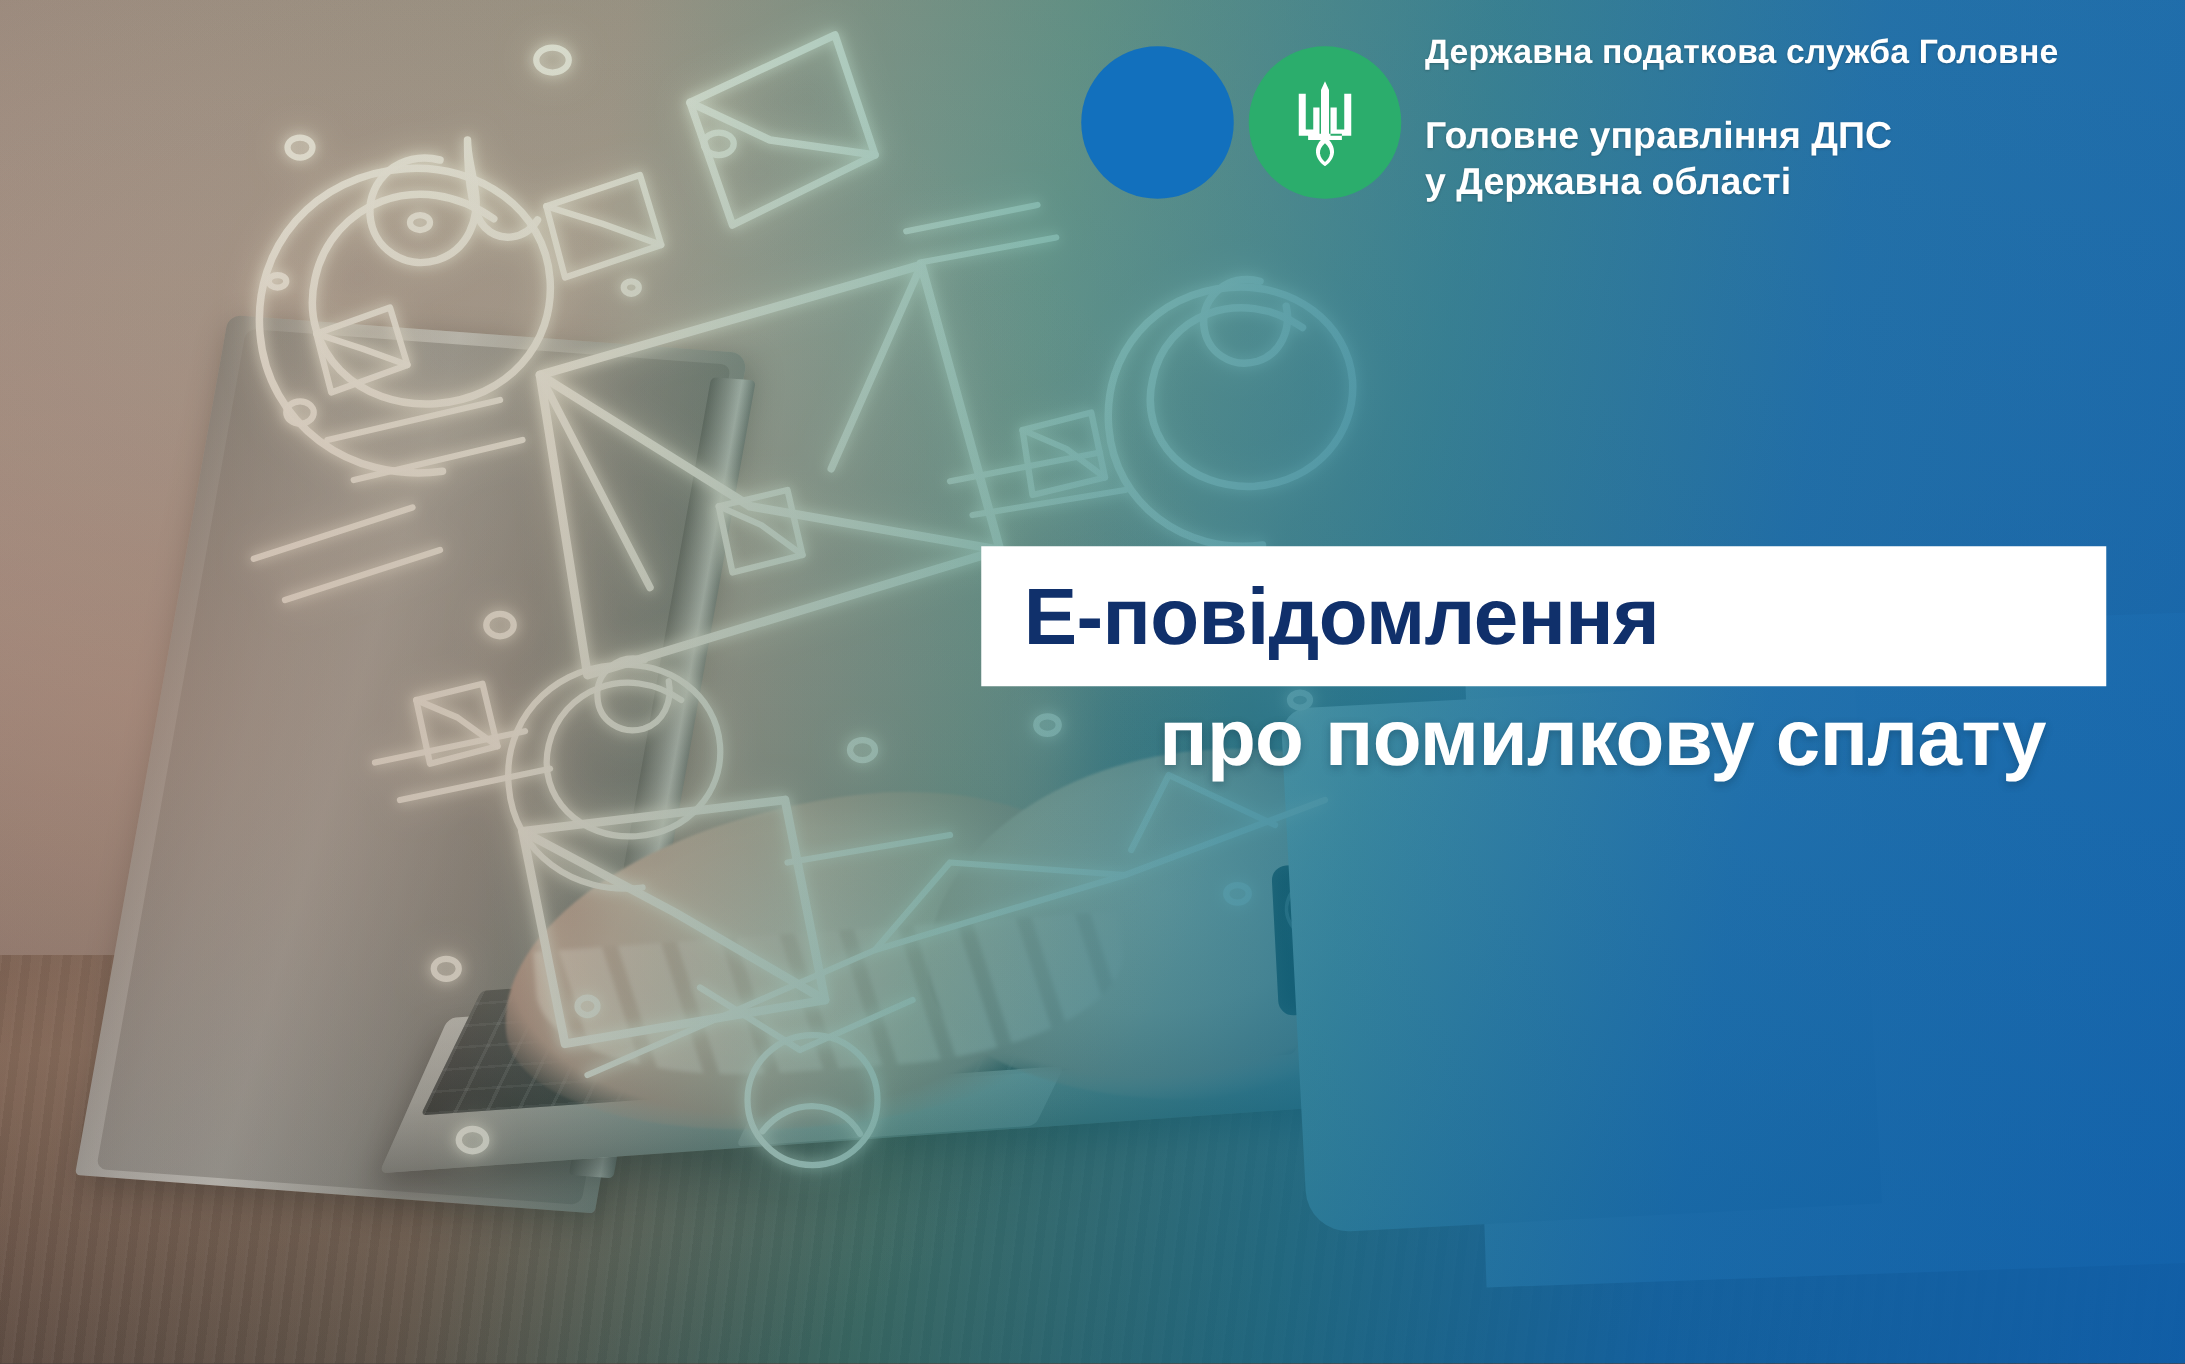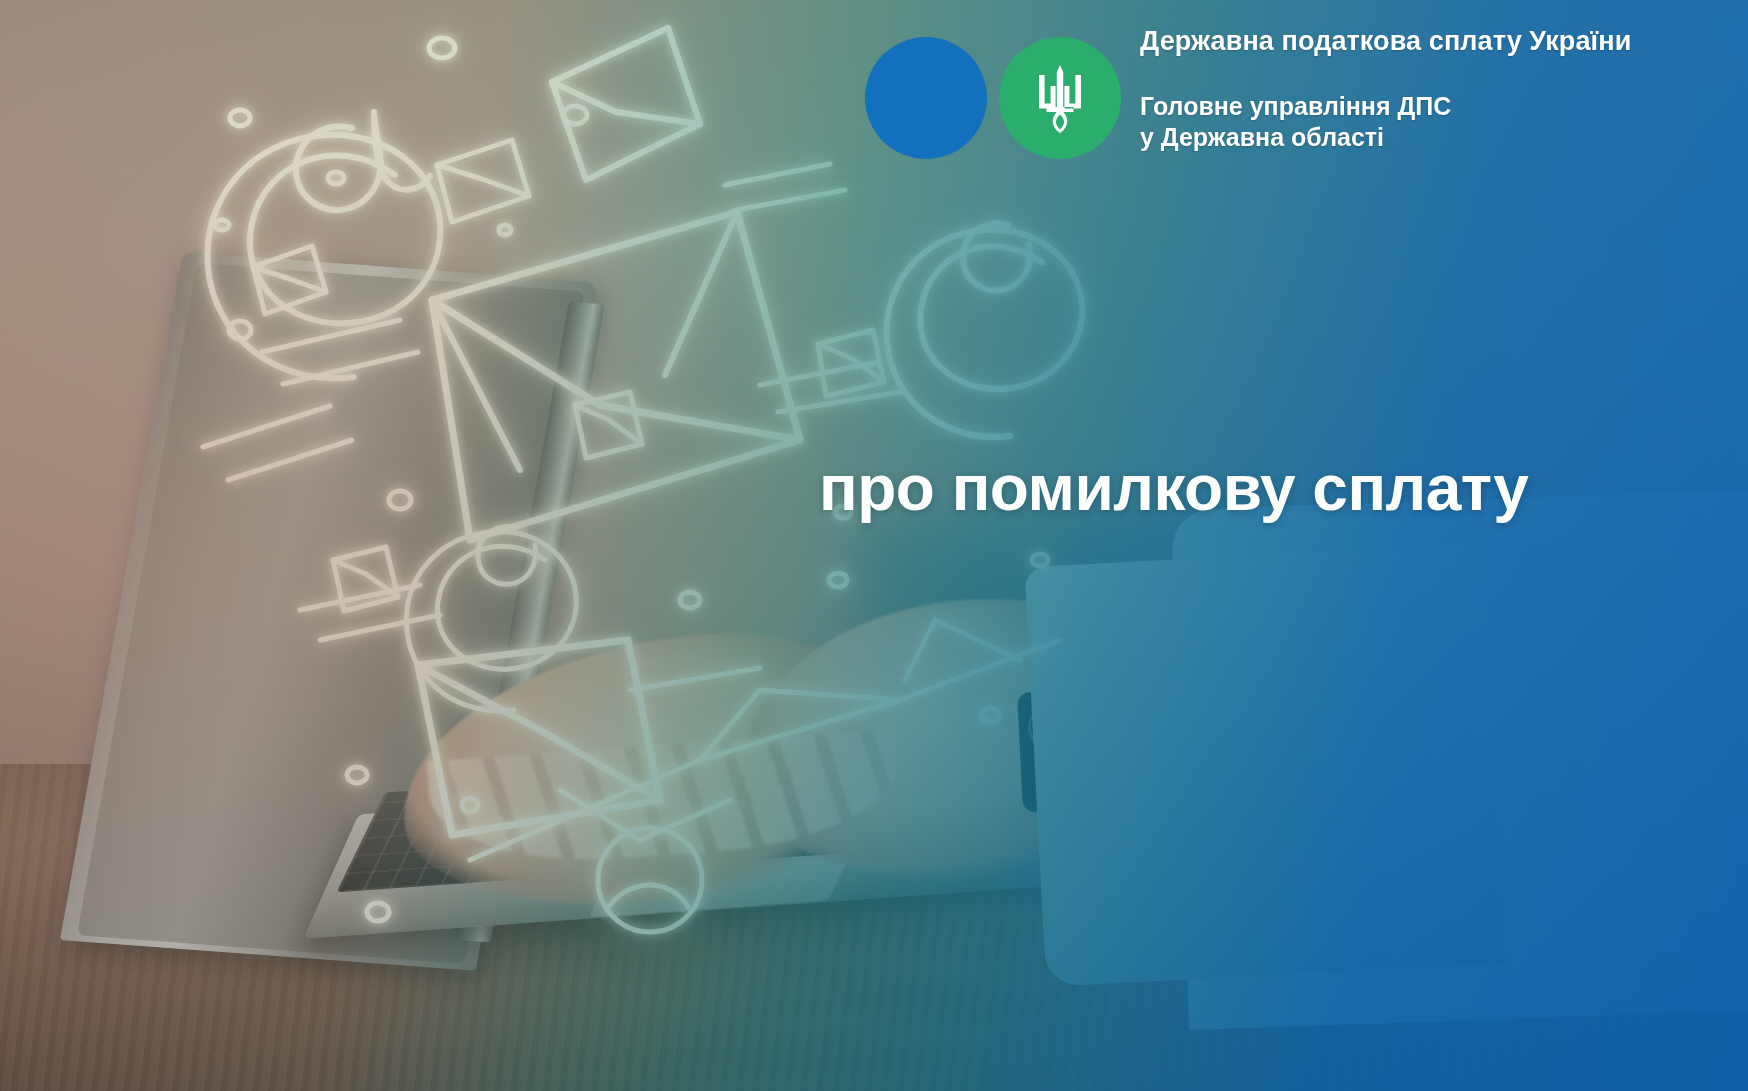--- a/index.html
+++ b/index.html
@@ -372,7 +372,7 @@
     </div>
 
     <div class="org">
-      <div class="org-line1">Державна податкова сплату України</div>
+      <div class="org-line1">Державна податкова служба Головне</div>
       <div class="org-line2">
         <div>Головне управління ДПС</div>
         <div>у Державна області</div>

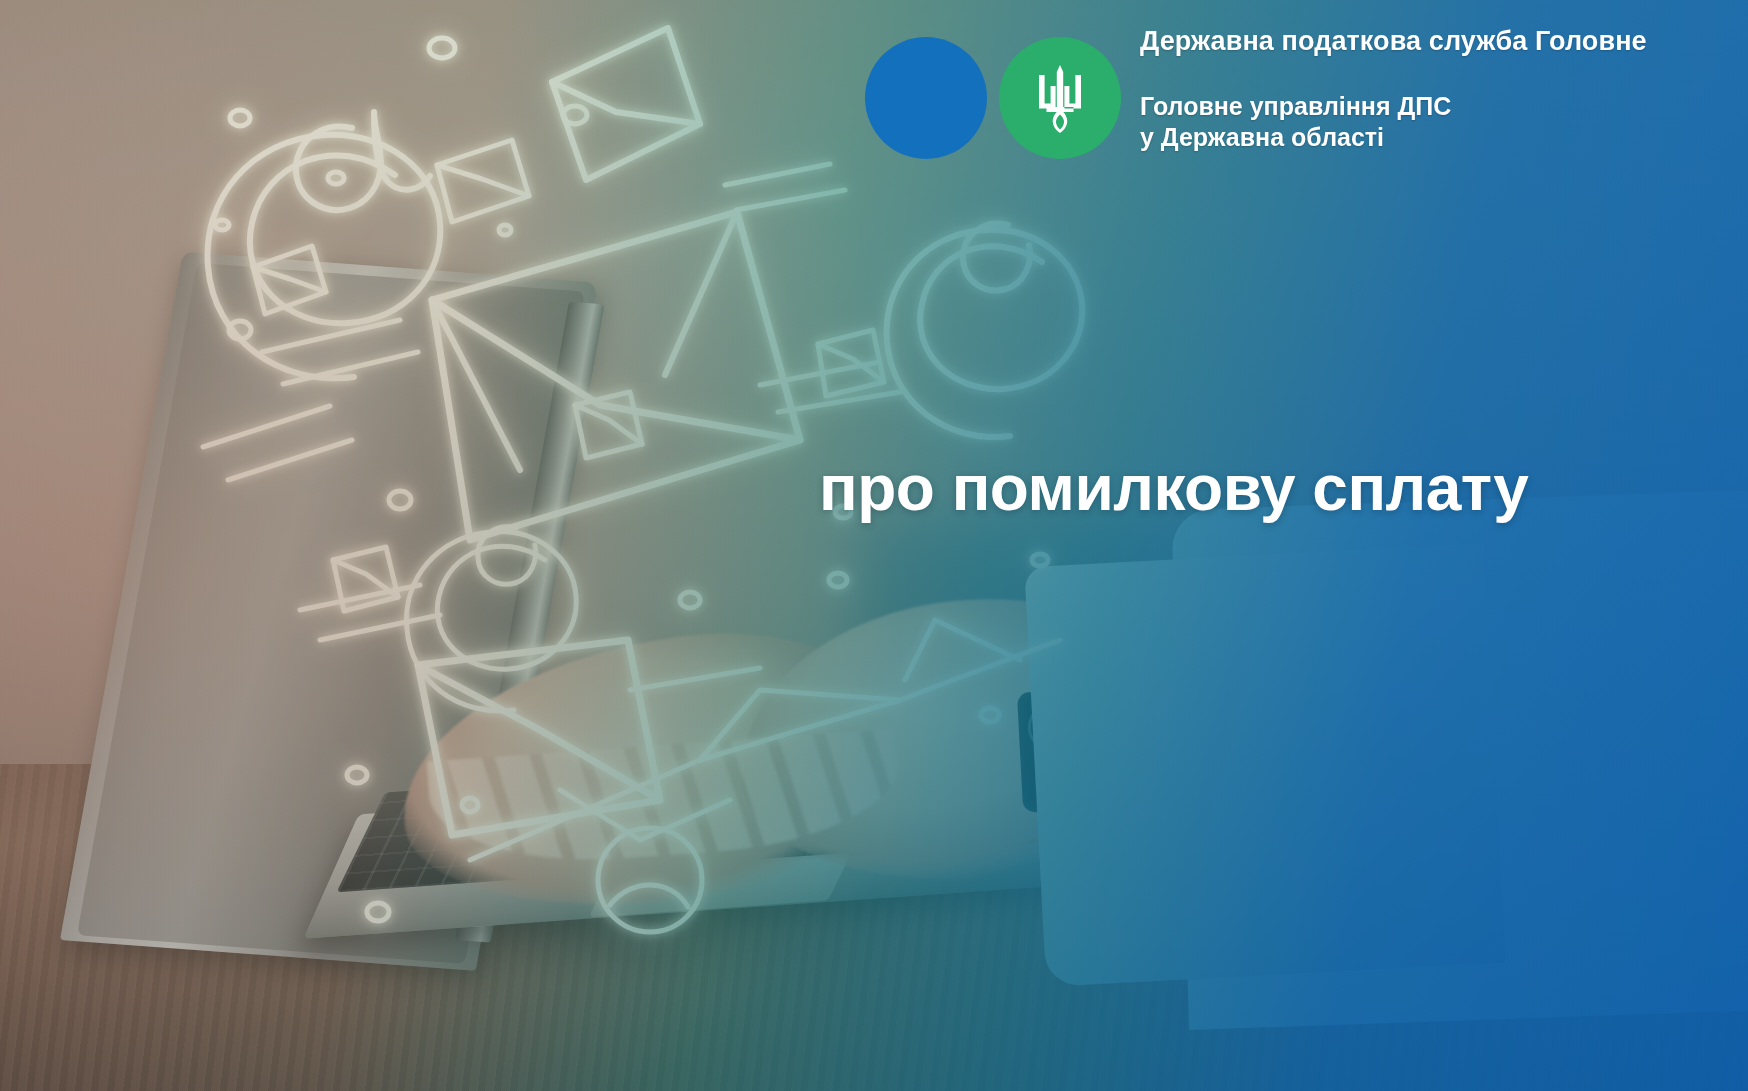--- a/index.html
+++ b/index.html
@@ -187,7 +187,7 @@
     text-shadow:0 1px 2px rgba(0,0,0,.22);
   }
   .org-line2{
-    margin-top:34px;font-size:25px;font-weight:700;line-height:1.22;
+    margin-top:34px;font-size:30px;font-weight:700;line-height:1.22;
     text-shadow:0 1px 2px rgba(0,0,0,.22);
   }
 

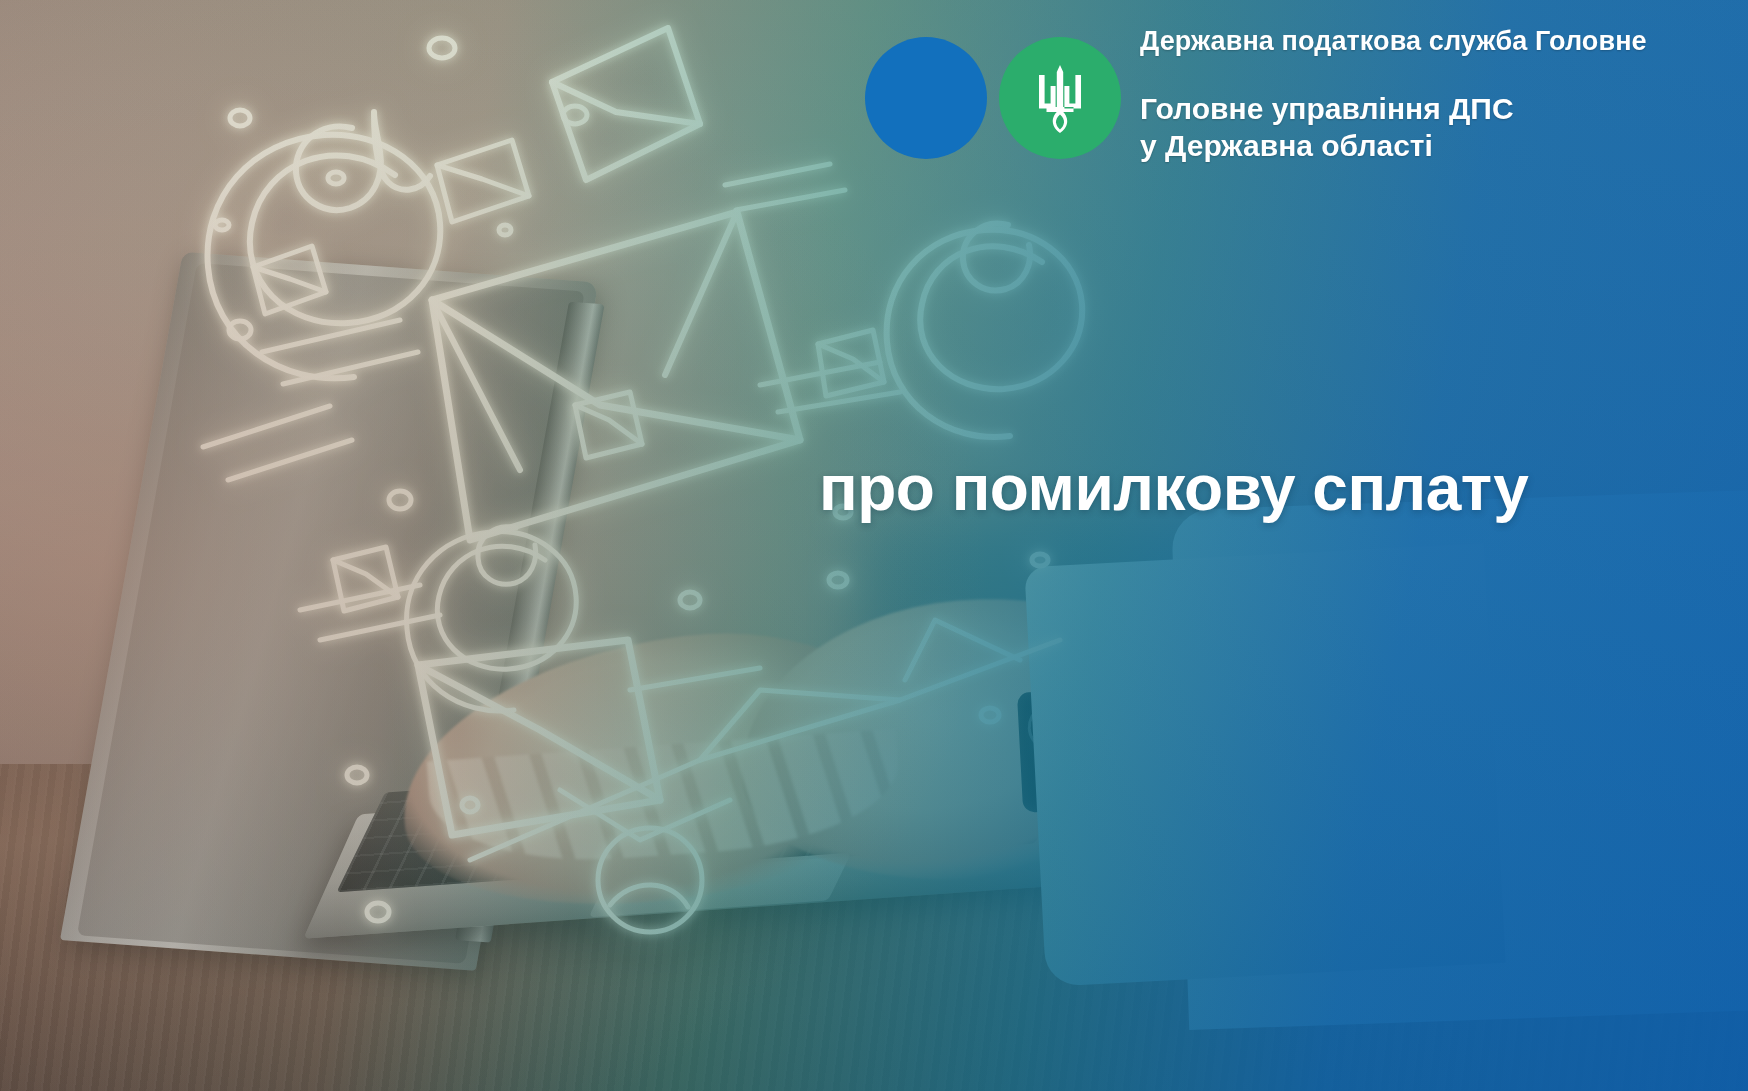--- a/index.html
+++ b/index.html
@@ -381,6 +381,9 @@
   </div>
 
   <div class="headline">
+    <div class="hl-box">
+      <span class="hl-text">Е-повідомлення</span>
+    </div>
     <div class="hl-line2">про помилкову сплату</div>
   </div>
 

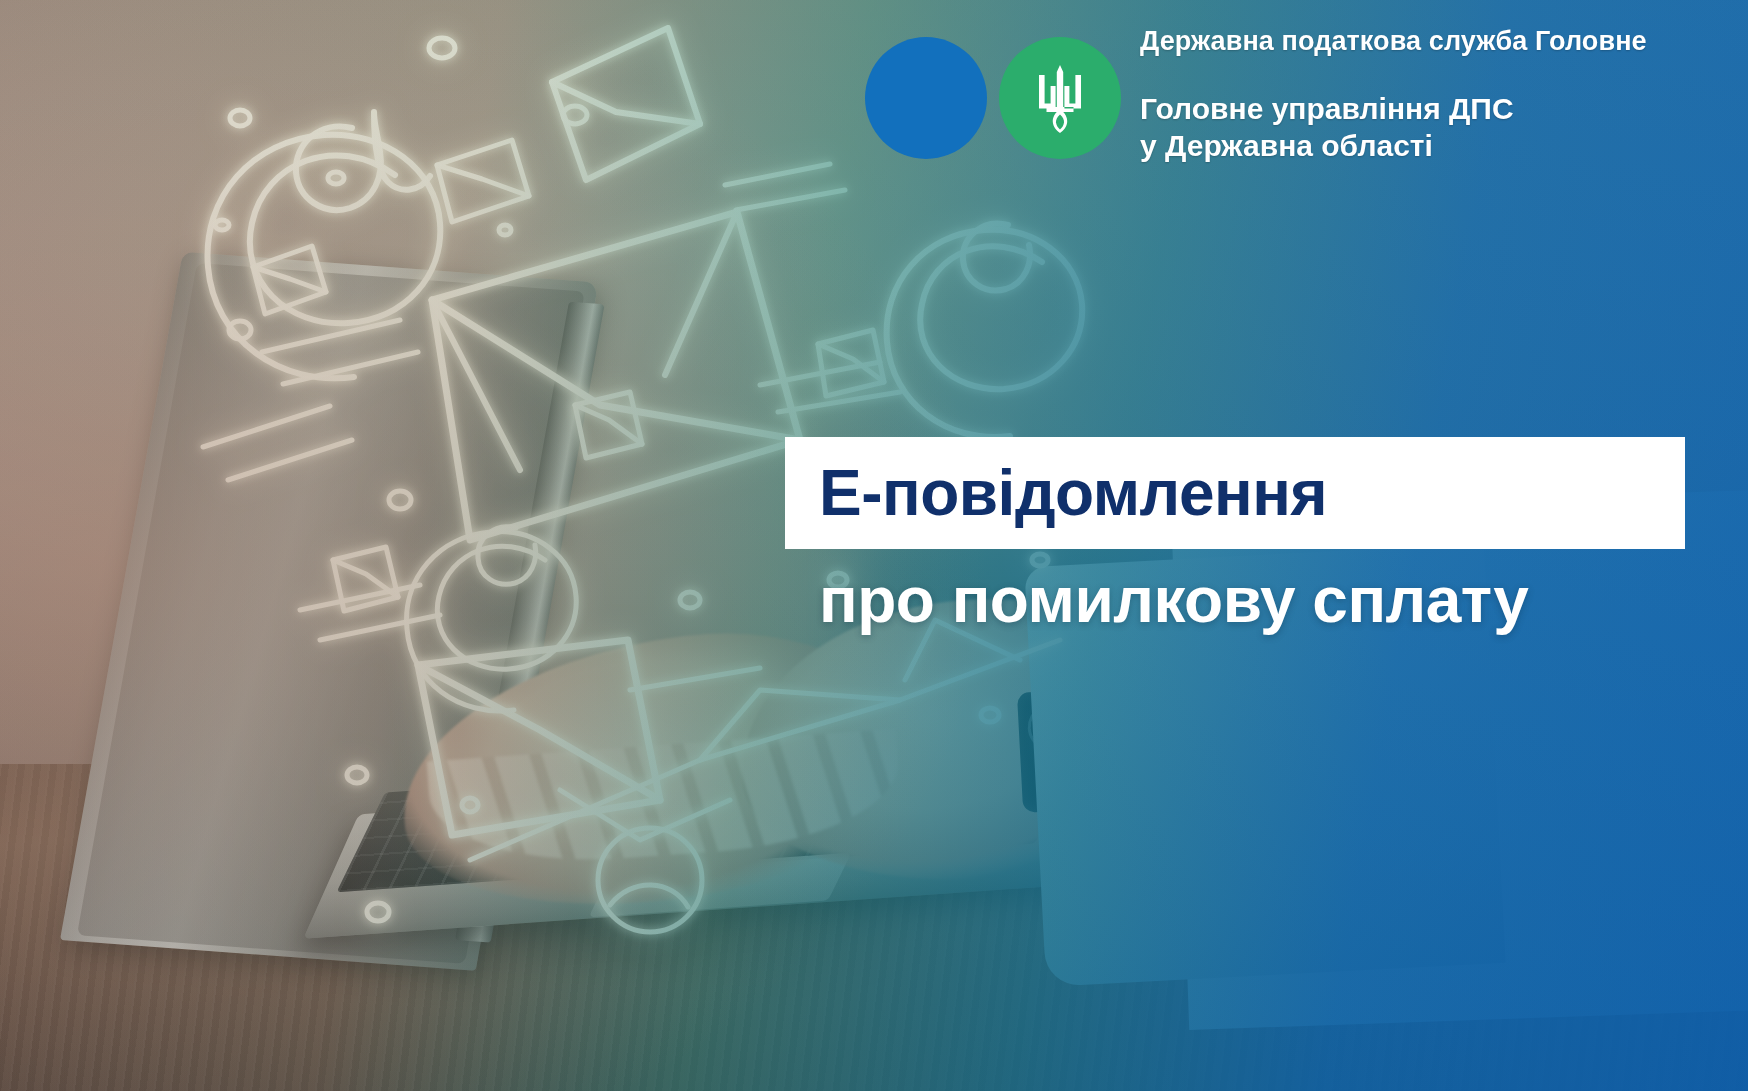--- a/index.html
+++ b/index.html
@@ -209,7 +209,7 @@
     letter-spacing:-.5px;white-space:nowrap;padding-left:34px;
     text-shadow:0 2px 7px rgba(10,40,60,.30);
   }
-  .hl-line2{margin-top:14px;}
+  .hl-line2{margin-top:4px;text-align:center;}
   .hl-line3{margin-top:2px;}
 </style>
 </head>

